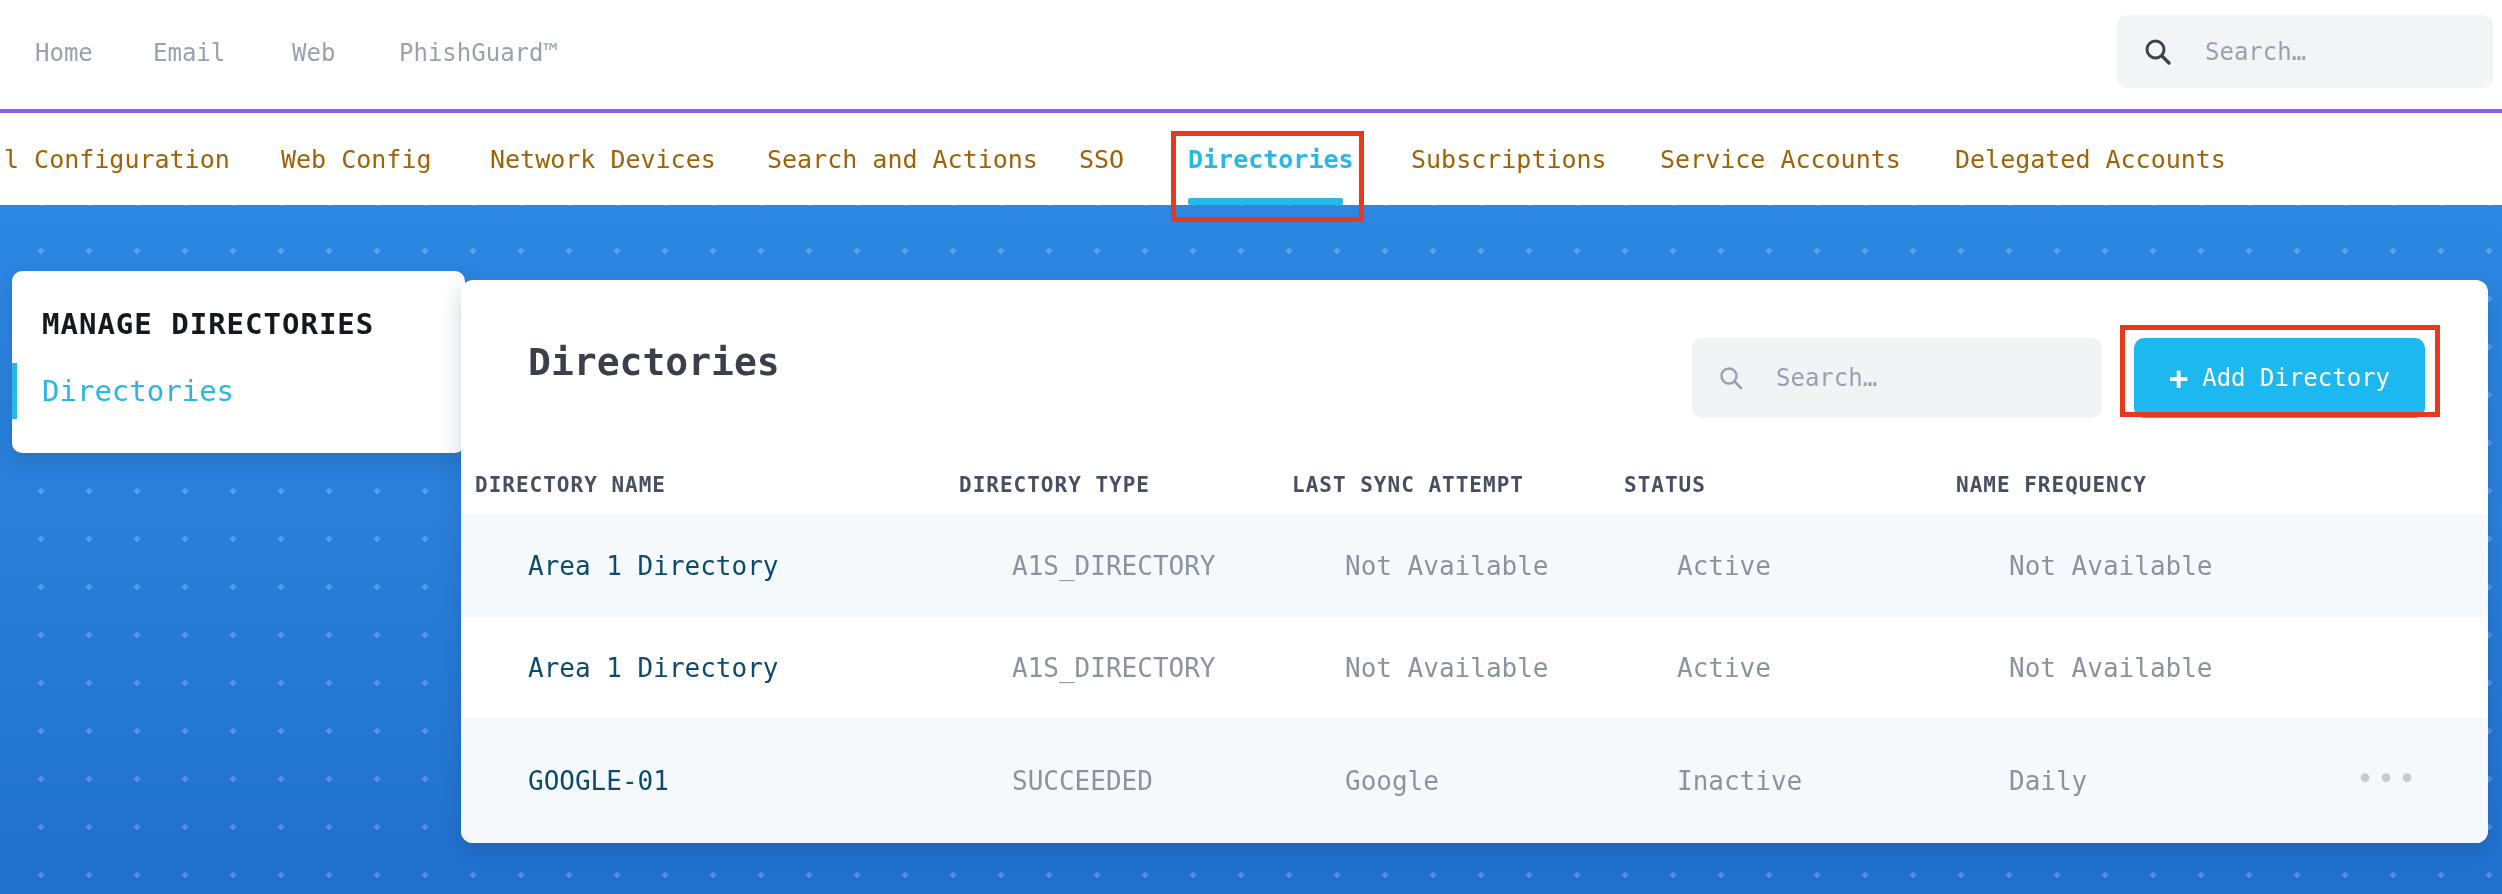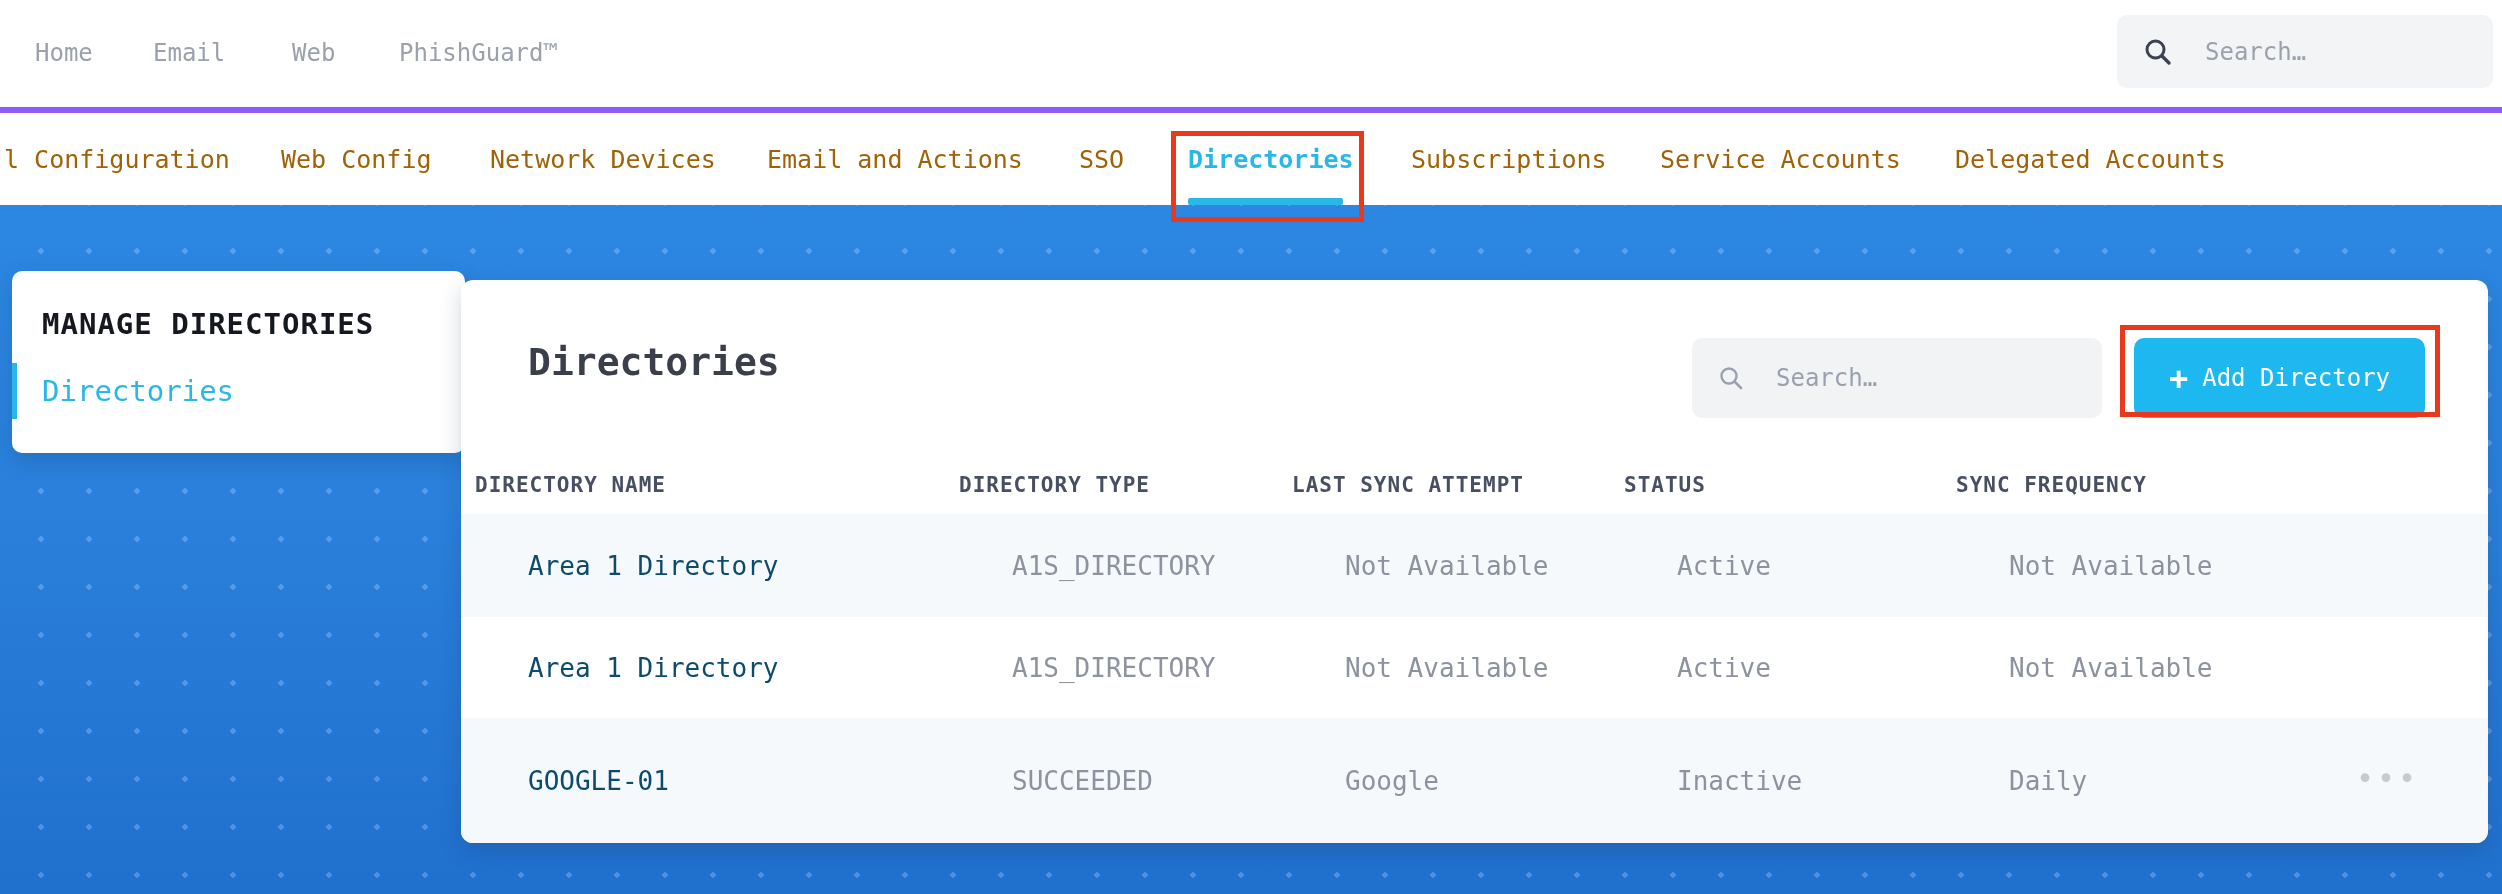--- a/index.html
+++ b/index.html
@@ -12,7 +12,7 @@
   
   .topbar {
     position:absolute; left:0; top:0; width:2502px; height:113px;
-    background:#ffffff; border-bottom:6px solid #8b5cf6;
+    background:#ffffff; border-bottom:4px solid #8b5cf6;
   }
   .topbar .nav-item {
     position:absolute; top:39px; font-size:24px; color:#9aa1ad; cursor:pointer;

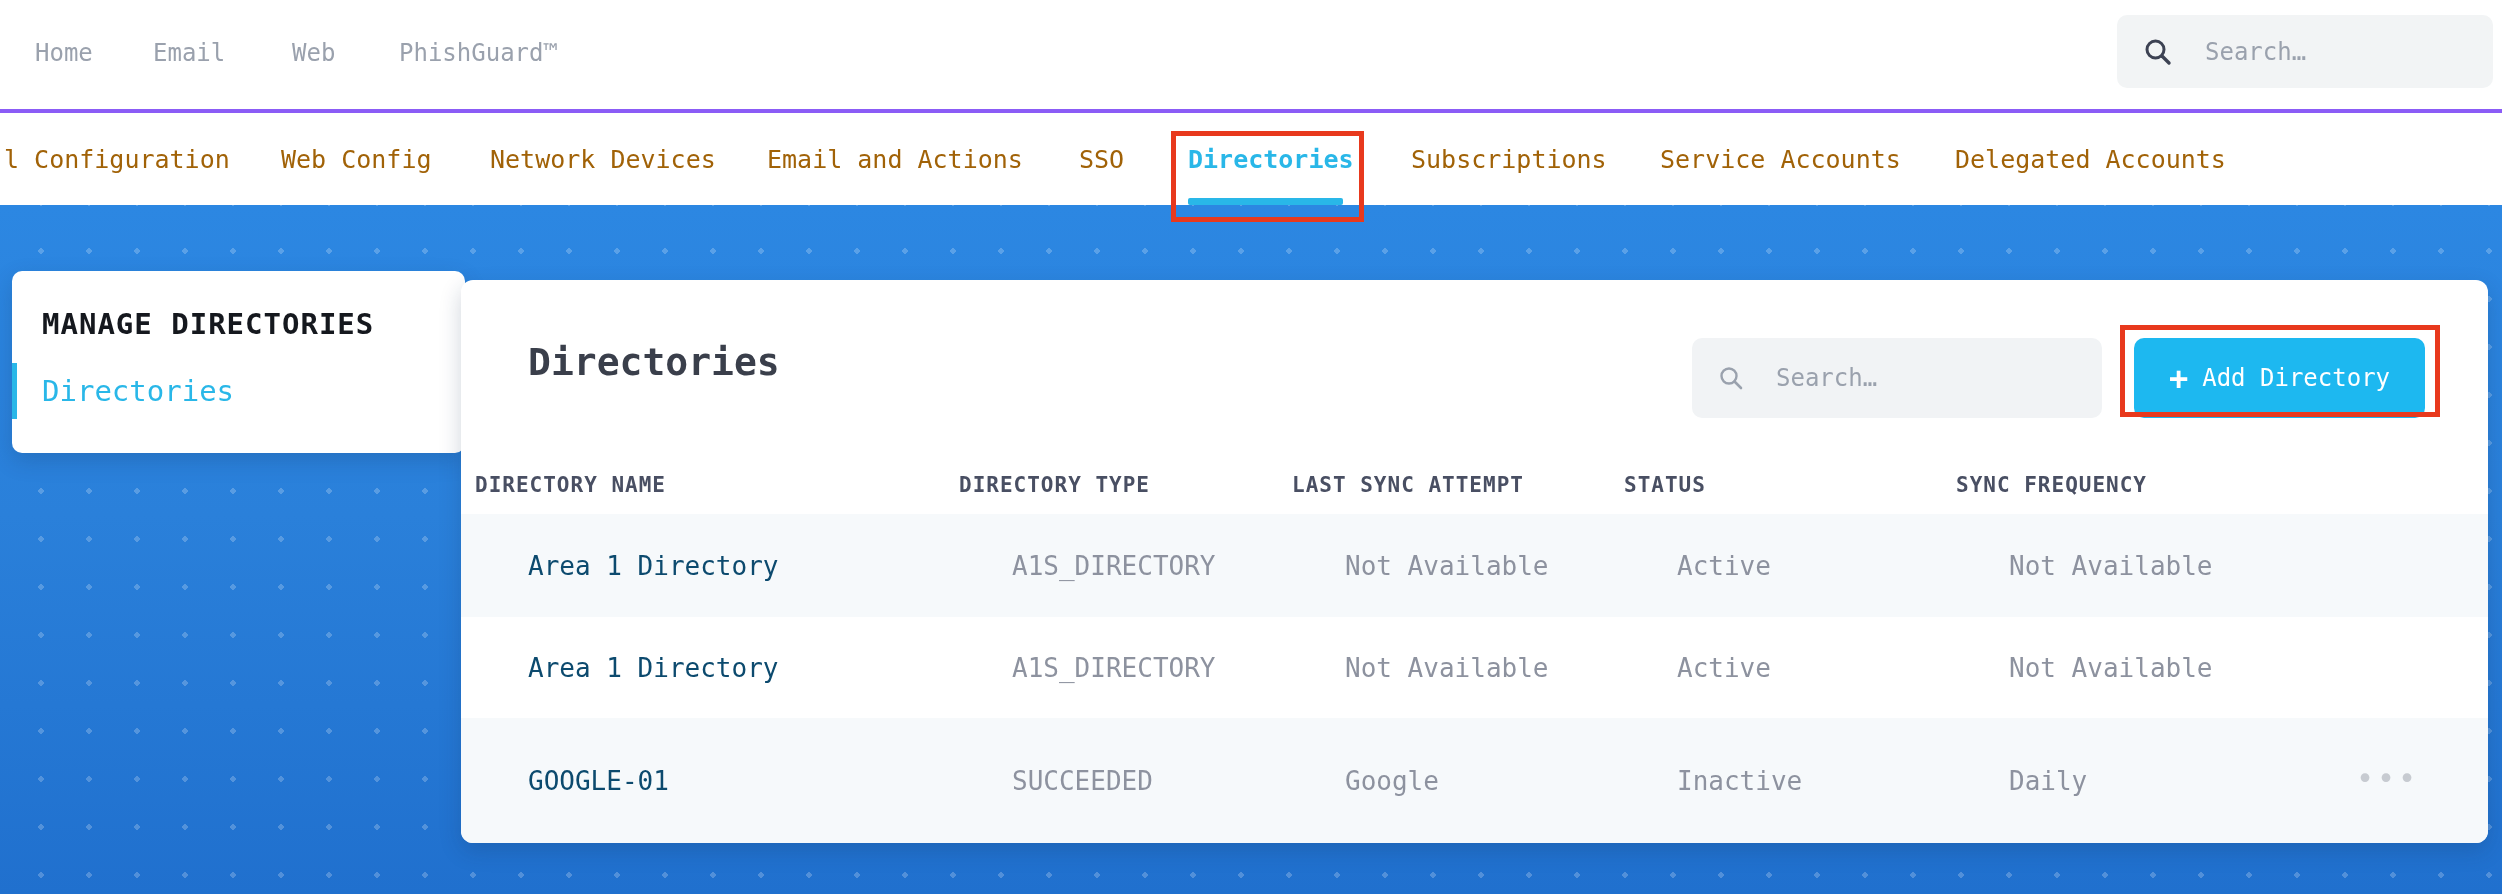--- a/index.html
+++ b/index.html
@@ -139,7 +139,7 @@
     <span class="nav-item" style="left:4px">l Configuration</span>
     <span class="nav-item" style="left:281px">Web Config</span>
     <span class="nav-item" style="left:490px">Network Devices</span>
-    <span class="nav-item" style="left:767px">Email and Actions</span>
+    <span class="nav-item" style="left:767px">Search and Actions</span>
     <span class="nav-item" style="left:1079px">SSO</span>
     <span class="nav-item active" style="left:1188px">Directories</span>
     <span class="nav-item" style="left:1411px">Subscriptions</span>

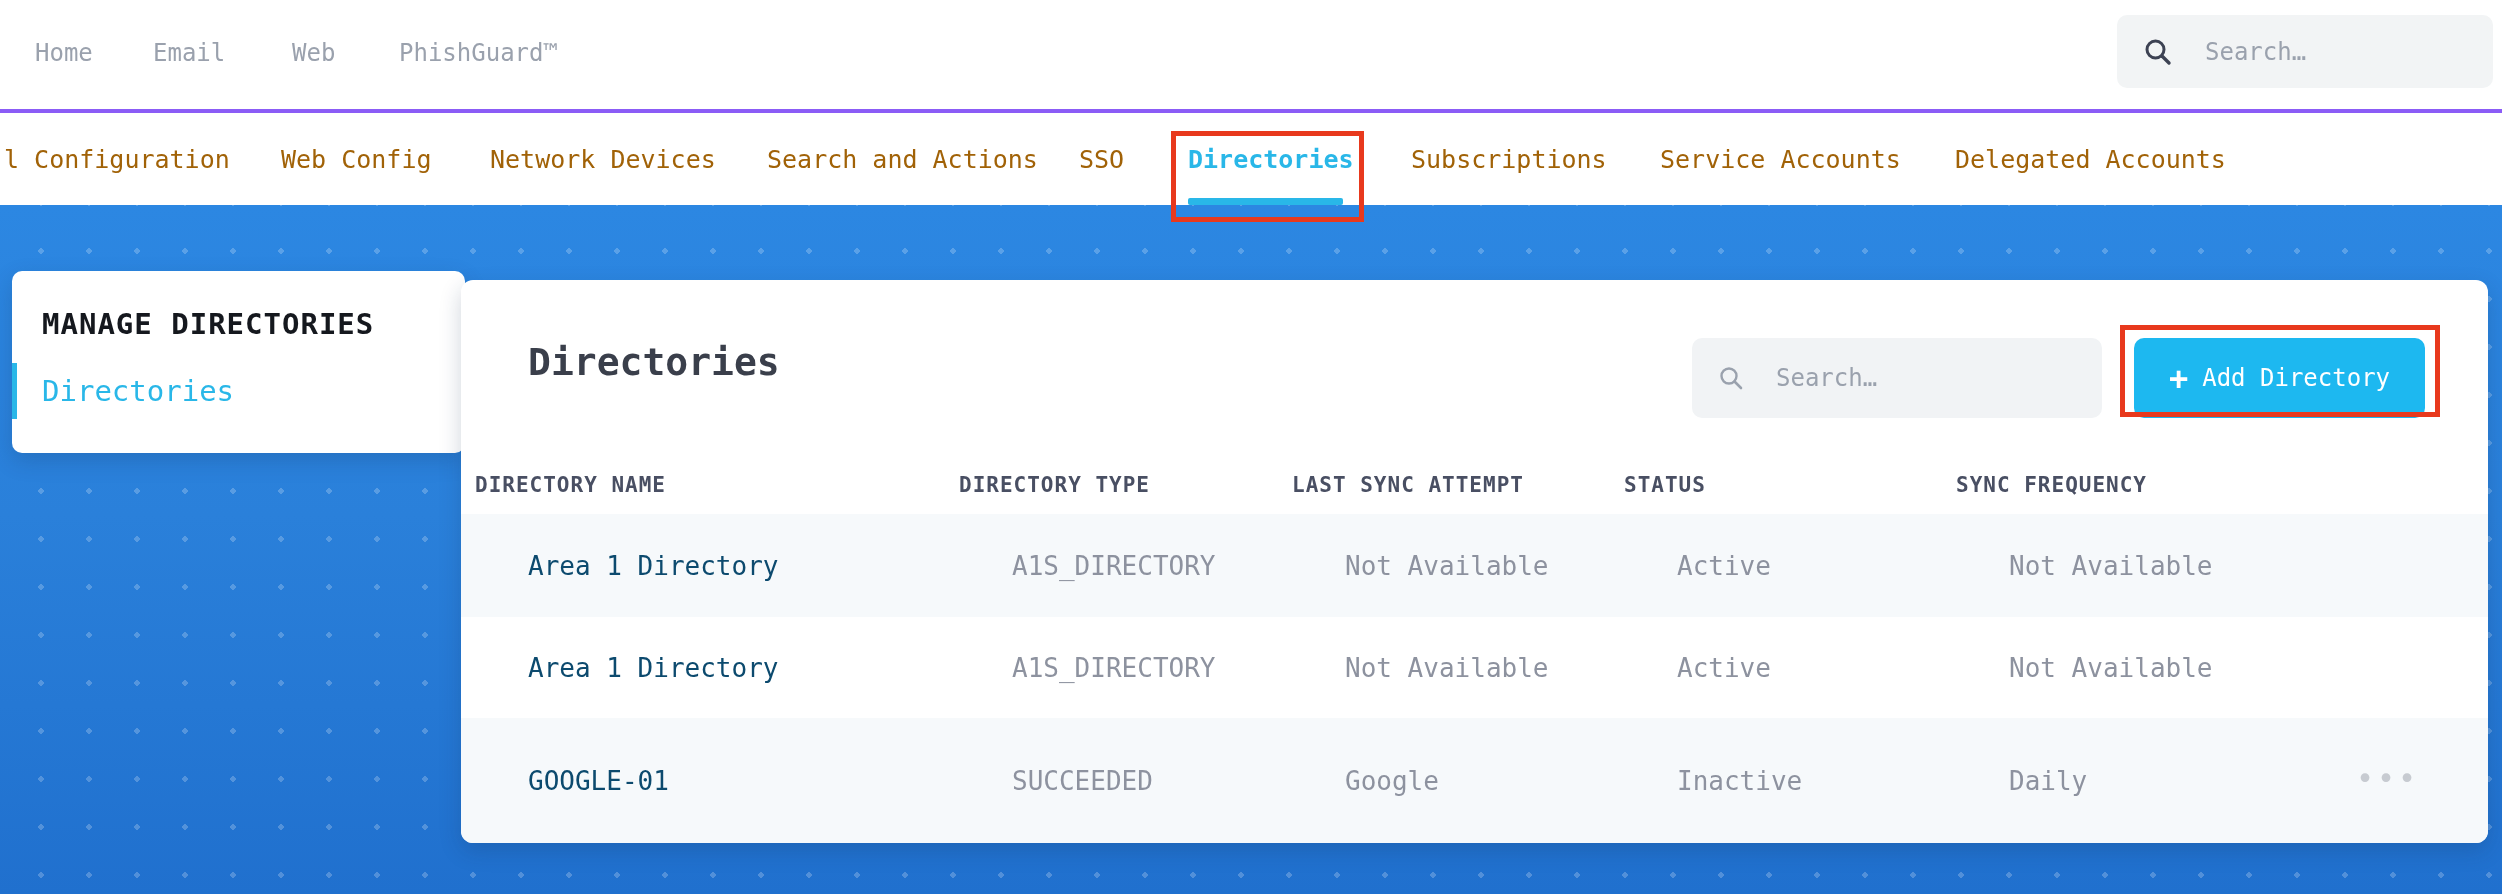--- a/index.html
+++ b/index.html
@@ -180,7 +180,7 @@
           <span>DIRECTORY TYPE</span>
           <span>LAST SYNC ATTEMPT</span>
           <span>STATUS</span>
-          <span>SYNC FREQUENCY</span>
+          <span>NAME FREQUENCY</span>
         </div>
 
         <div class="trow alt r1">

